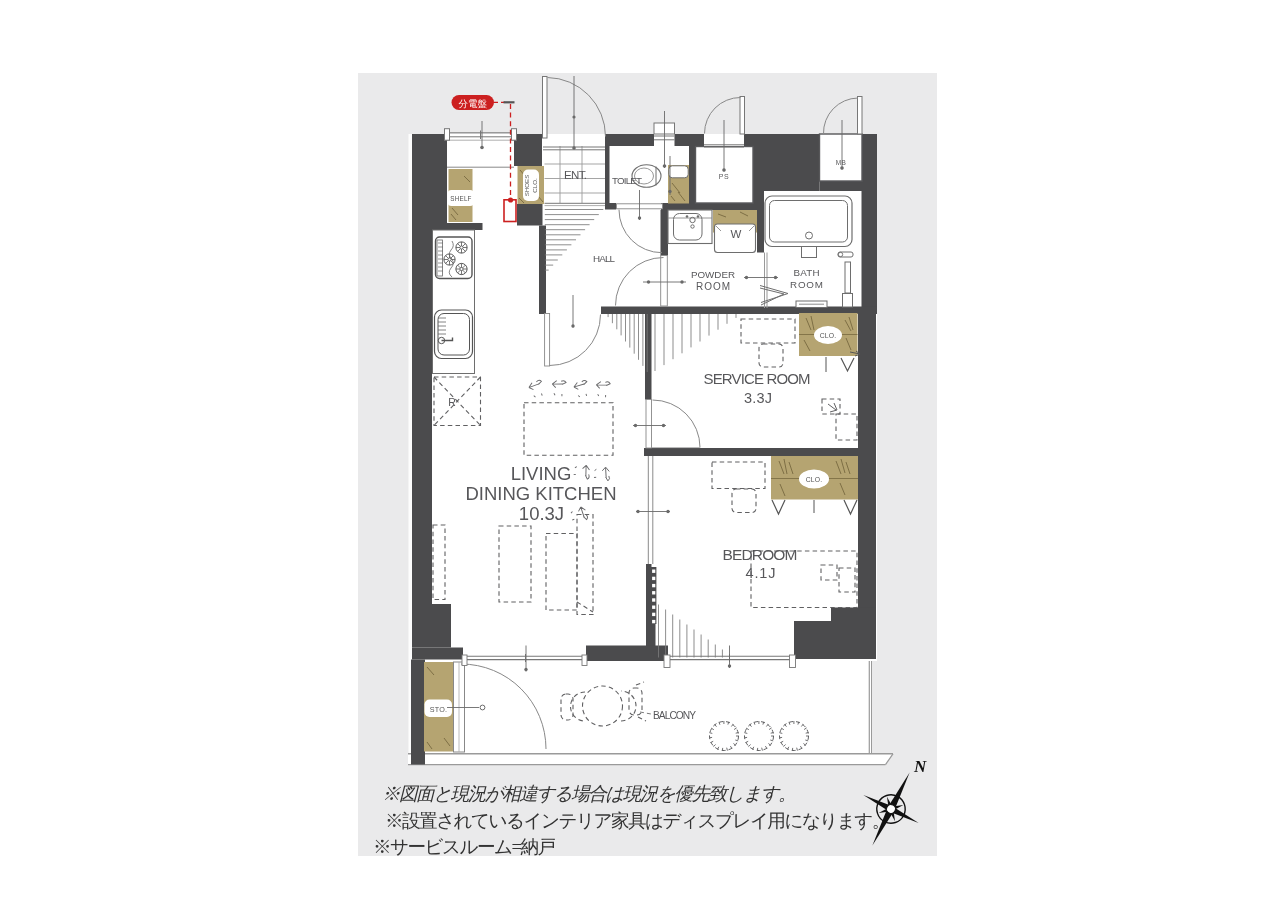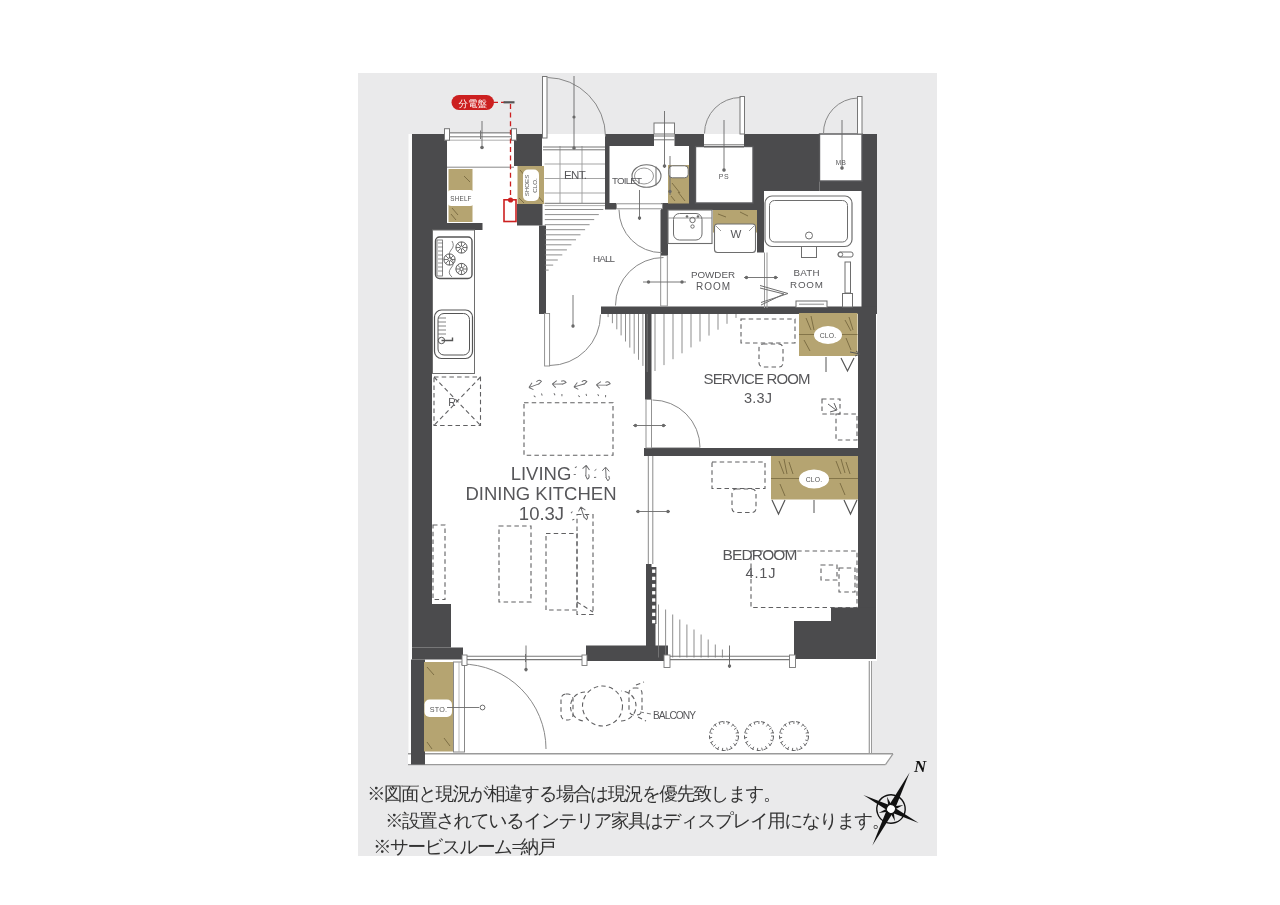--- a/index.html
+++ b/index.html
@@ -590,7 +590,7 @@
 <text x="914" y="772" font-size="17" fill="#111" font-style="italic" style="font-family:'Liberation Serif',serif" font-weight="bold">N</text>
 </svg>
 
-<div class="jt" style="left:367px;top:781px;">※図面と現況が相違する場合は現況を優先致します。</div>
+<div class="jt" style="left:382px;top:781px;font-style:italic;">※図面と現況が相違する場合は現況を優先致します。</div>
 
 <div class="jt" style="left:385px;top:807.5px;">※設置されているインテリア家具はディスプレイ用になります。</div>
 

